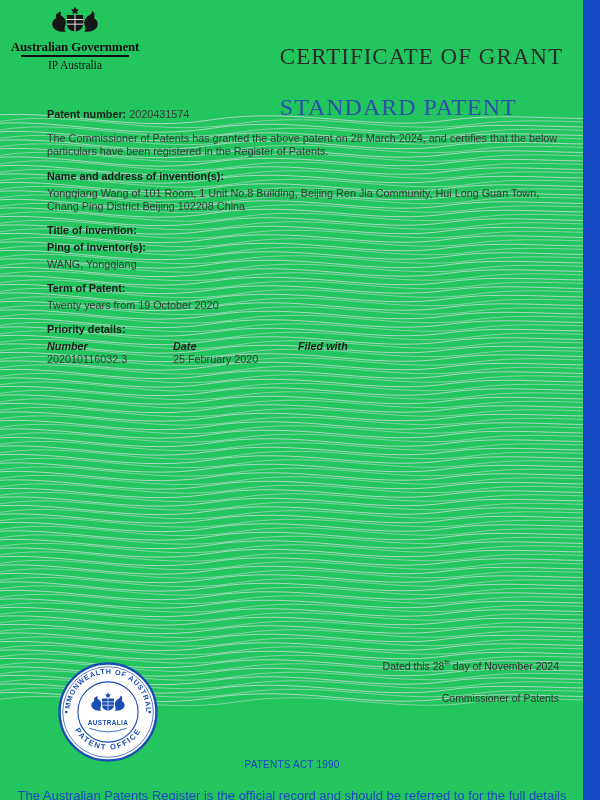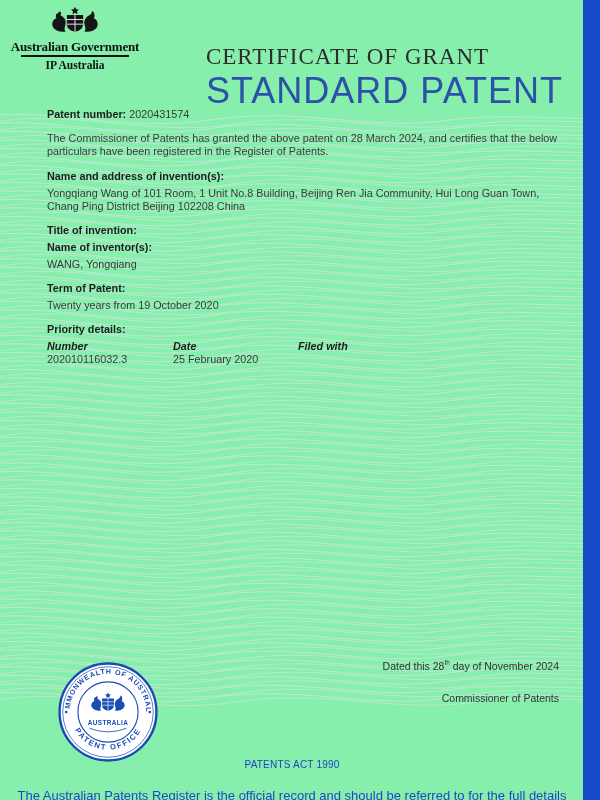--- a/index.html
+++ b/index.html
@@ -3,7 +3,7 @@
 <meta charset="utf-8">
 <style>
   html,body{margin:0;padding:0;background:#fff}
-  .page{position:relative;width:600px;height:800px;background:#86efac;overflow:hidden;
+  .page{position:relative;width:600px;height:800px;background:#22c55e;overflow:hidden;
         font-family:"Liberation Sans",sans-serif;color:#3a3a3a}
   .waves{position:absolute;left:0;top:0;width:600px;height:800px}
   .accent-bar{position:absolute;left:583px;top:0;width:17px;height:800px;background:#1549C6}

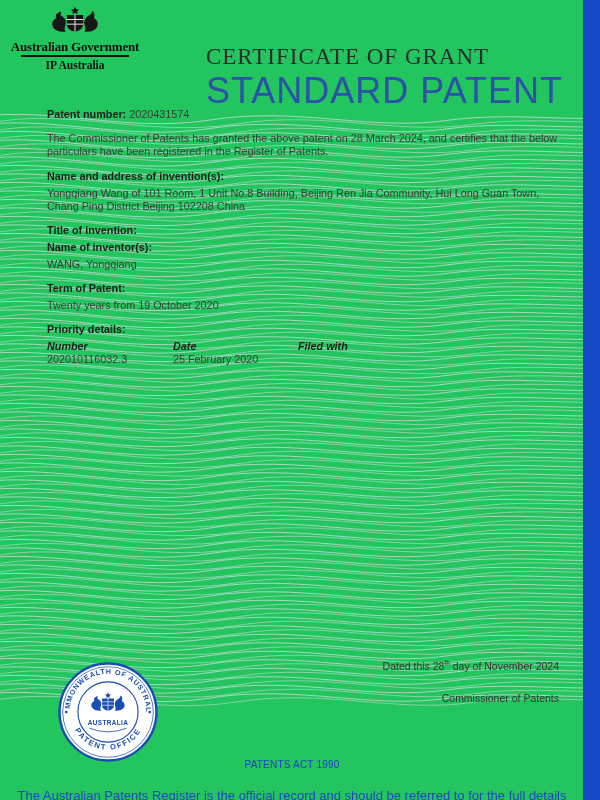--- a/index.html
+++ b/index.html
@@ -14,7 +14,7 @@
             font-family:"Liberation Serif",serif;font-weight:bold;font-size:13px;color:#111;letter-spacing:-0.2px}
   .gov-rule{position:absolute;left:21px;top:55px;width:108px;height:2px;background:#111}
   .agency-name{position:absolute;left:8px;top:59px;width:134px;text-align:center;
-            font-family:"Liberation Serif",serif;font-weight:bold;font-size:11.5px;color:#111}
+            font-family:"Liberation Serif",serif;font-weight:normal;font-size:11.5px;color:#111}
 
   
   .title-block{position:absolute;right:37px;top:44px;text-align:left}

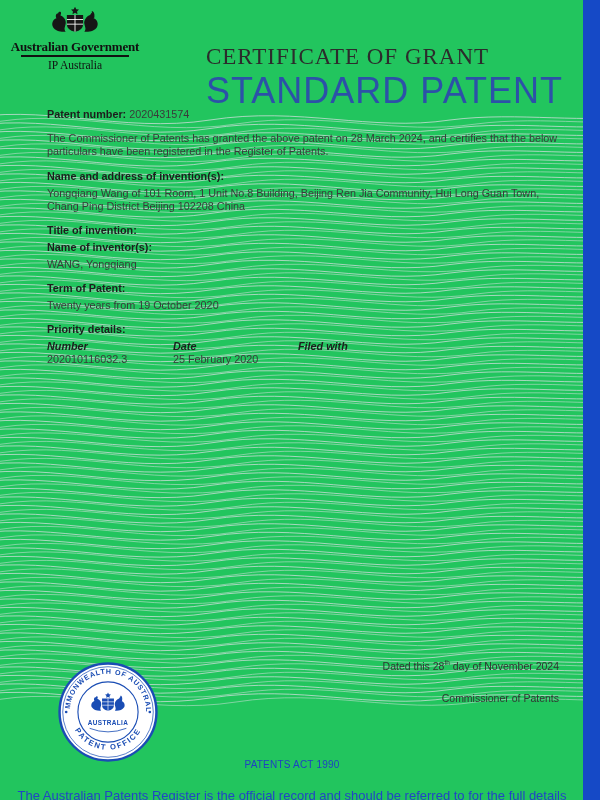--- a/index.html
+++ b/index.html
@@ -20,8 +20,8 @@
   .title-block{position:absolute;right:37px;top:44px;text-align:left}
   .cert-title{font-family:"Liberation Serif",serif;font-size:23px;letter-spacing:1px;
               color:#2c2c2c;line-height:26px}
-  .patent-type{font-family:Liberation Sans, sans-serif;font-size:36px;letter-spacing:1px;
-              color:#2C51A8;line-height:40px;margin-top:1px}
+  .patent-type{font-family:Liberation Serif, serif;font-size:24px;letter-spacing:1px;
+              color:#2C51A8;line-height:40px;margin-top:17px}
 
   
   .content{position:absolute;left:47px;top:108px;width:522px;font-size:10.8px;line-height:13px}

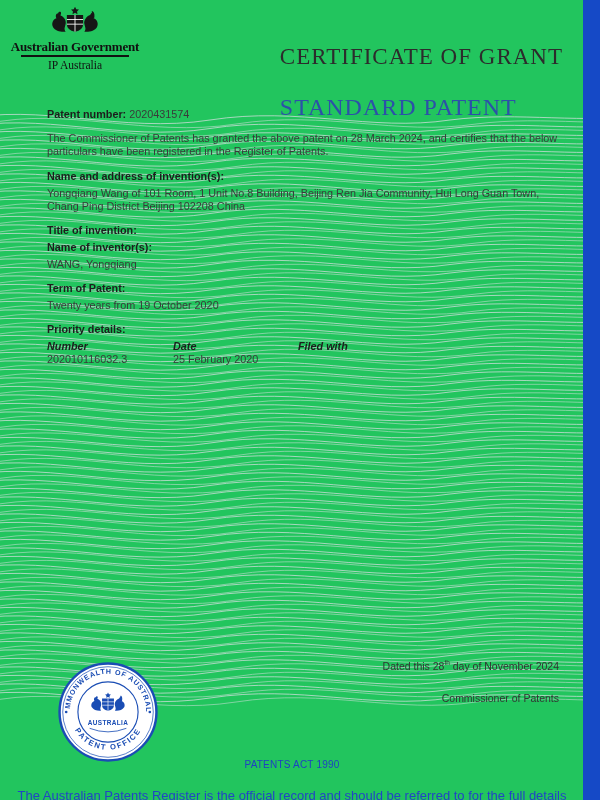--- a/index.html
+++ b/index.html
@@ -241,7 +241,7 @@
 
     <p class="h">Title of invention:</p>
 
-    <p class="h">Name of inventor(s):</p>
+    <p class="h">Ping of inventor(s):</p>
     <p class="v">WANG, Yongqiang</p>
 
     <p class="h">Term of Patent:</p>

